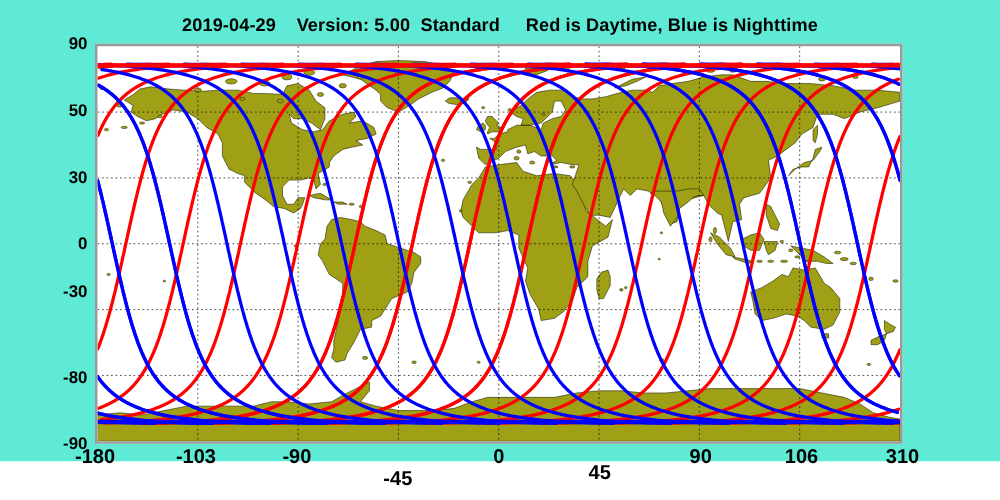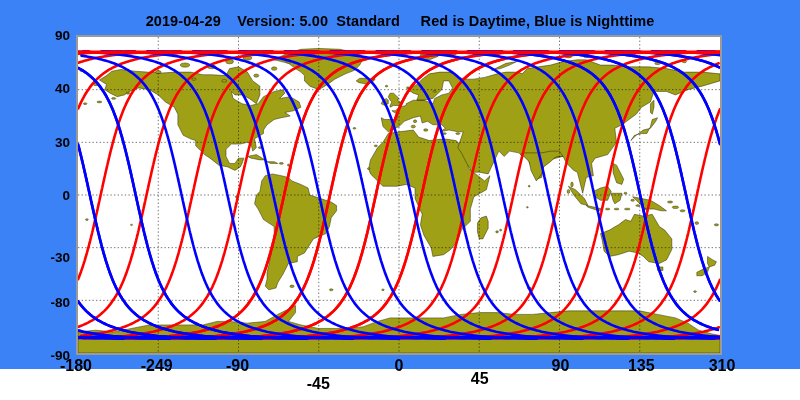--- a/index.html
+++ b/index.html
@@ -5,7 +5,7 @@
   html,body{margin:0;padding:0;background:#fff;}
   body{width:800px;height:400px;overflow:hidden;
        font-family:"Liberation Sans","DejaVu Sans",sans-serif;}
-  #root{position:relative;width:800px;height:369px;background:#3b82f6;}
+  #root{position:relative;width:800px;height:369px;background:#5eead4;}
 
   #title{position:absolute;left:0;top:13px;width:800px;text-align:center;
          font-size:14.5px;font-weight:bold;color:#000;letter-spacing:.1px;

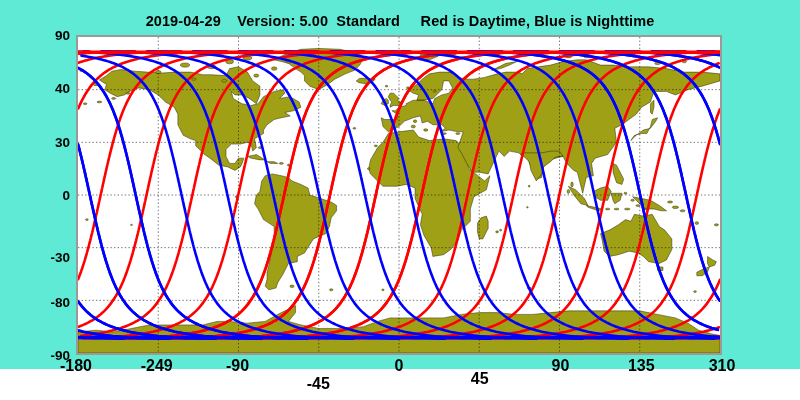--- a/index.html
+++ b/index.html
@@ -210,7 +210,7 @@
       <div class="ytick" style="top: 257px;">-30</div>
       <div class="ytick" style="top: 195px;">0</div>
       <div class="ytick" style="top: 141.667px; text-align: right;">30</div>
-      <div class="ytick" style="top: 88.3333px;">40</div>
+      <div class="ytick" style="top: 88.3333px;">50</div>
       <div class="ytick" style="top: 35px;">90</div>
     </div>
   <div id="xticks">

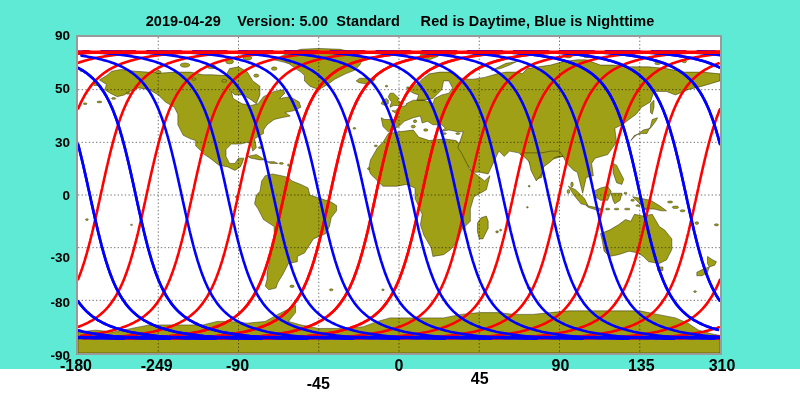--- a/index.html
+++ b/index.html
@@ -207,7 +207,7 @@
   <div id="yticks">
       <div class="ytick" style="top: 355px;">-90</div>
       <div class="ytick" style="top: 301.667px;">-80</div>
-      <div class="ytick" style="top: 257px;">-30</div>
+      <div class="ytick" style="top: 233px;">-30</div>
       <div class="ytick" style="top: 195px;">0</div>
       <div class="ytick" style="top: 141.667px; text-align: right;">30</div>
       <div class="ytick" style="top: 88.3333px;">50</div>

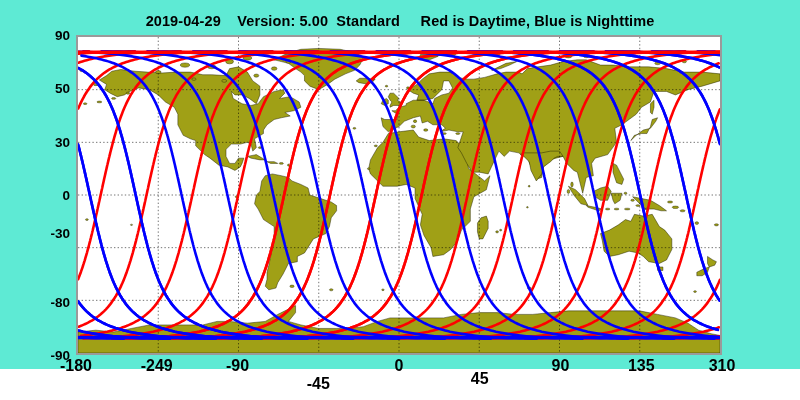--- a/index.html
+++ b/index.html
@@ -215,7 +215,7 @@
     </div>
   <div id="xticks">
       <div class="xtick" style="left: 76px;">-180</div>
-      <div class="xtick" style="left: 156.75px;">-249</div>
+      <div class="xtick" style="left: 156.75px;">-103</div>
       <div class="xtick" style="left: 237.5px;">-90</div>
       <div class="xtick" style="left: 318.25px; margin-top: 18px;">-45</div>
       <div class="xtick" style="left: 399px;">0</div>

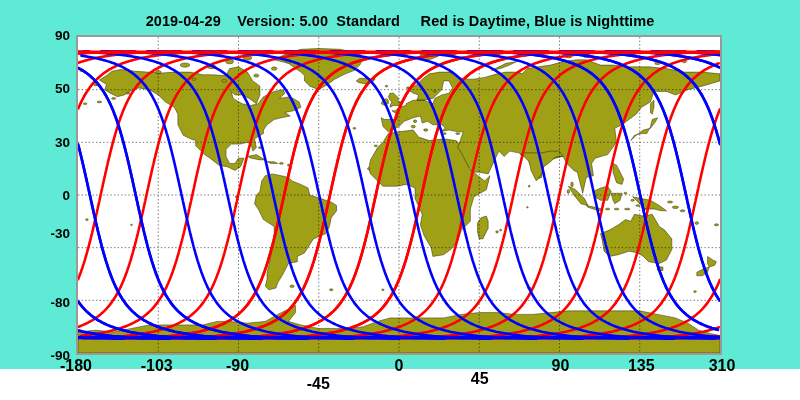--- a/index.html
+++ b/index.html
@@ -221,7 +221,7 @@
       <div class="xtick" style="left: 399px;">0</div>
       <div class="xtick" style="left: 479.75px; margin-top: 13px;">45</div>
       <div class="xtick" style="left: 560.5px;">90</div>
-      <div class="xtick" style="left: 641.25px;">135</div>
+      <div class="xtick" style="left: 641.25px;">106</div>
       <div class="xtick" style="left: 722px;">310</div>
     </div>
 

